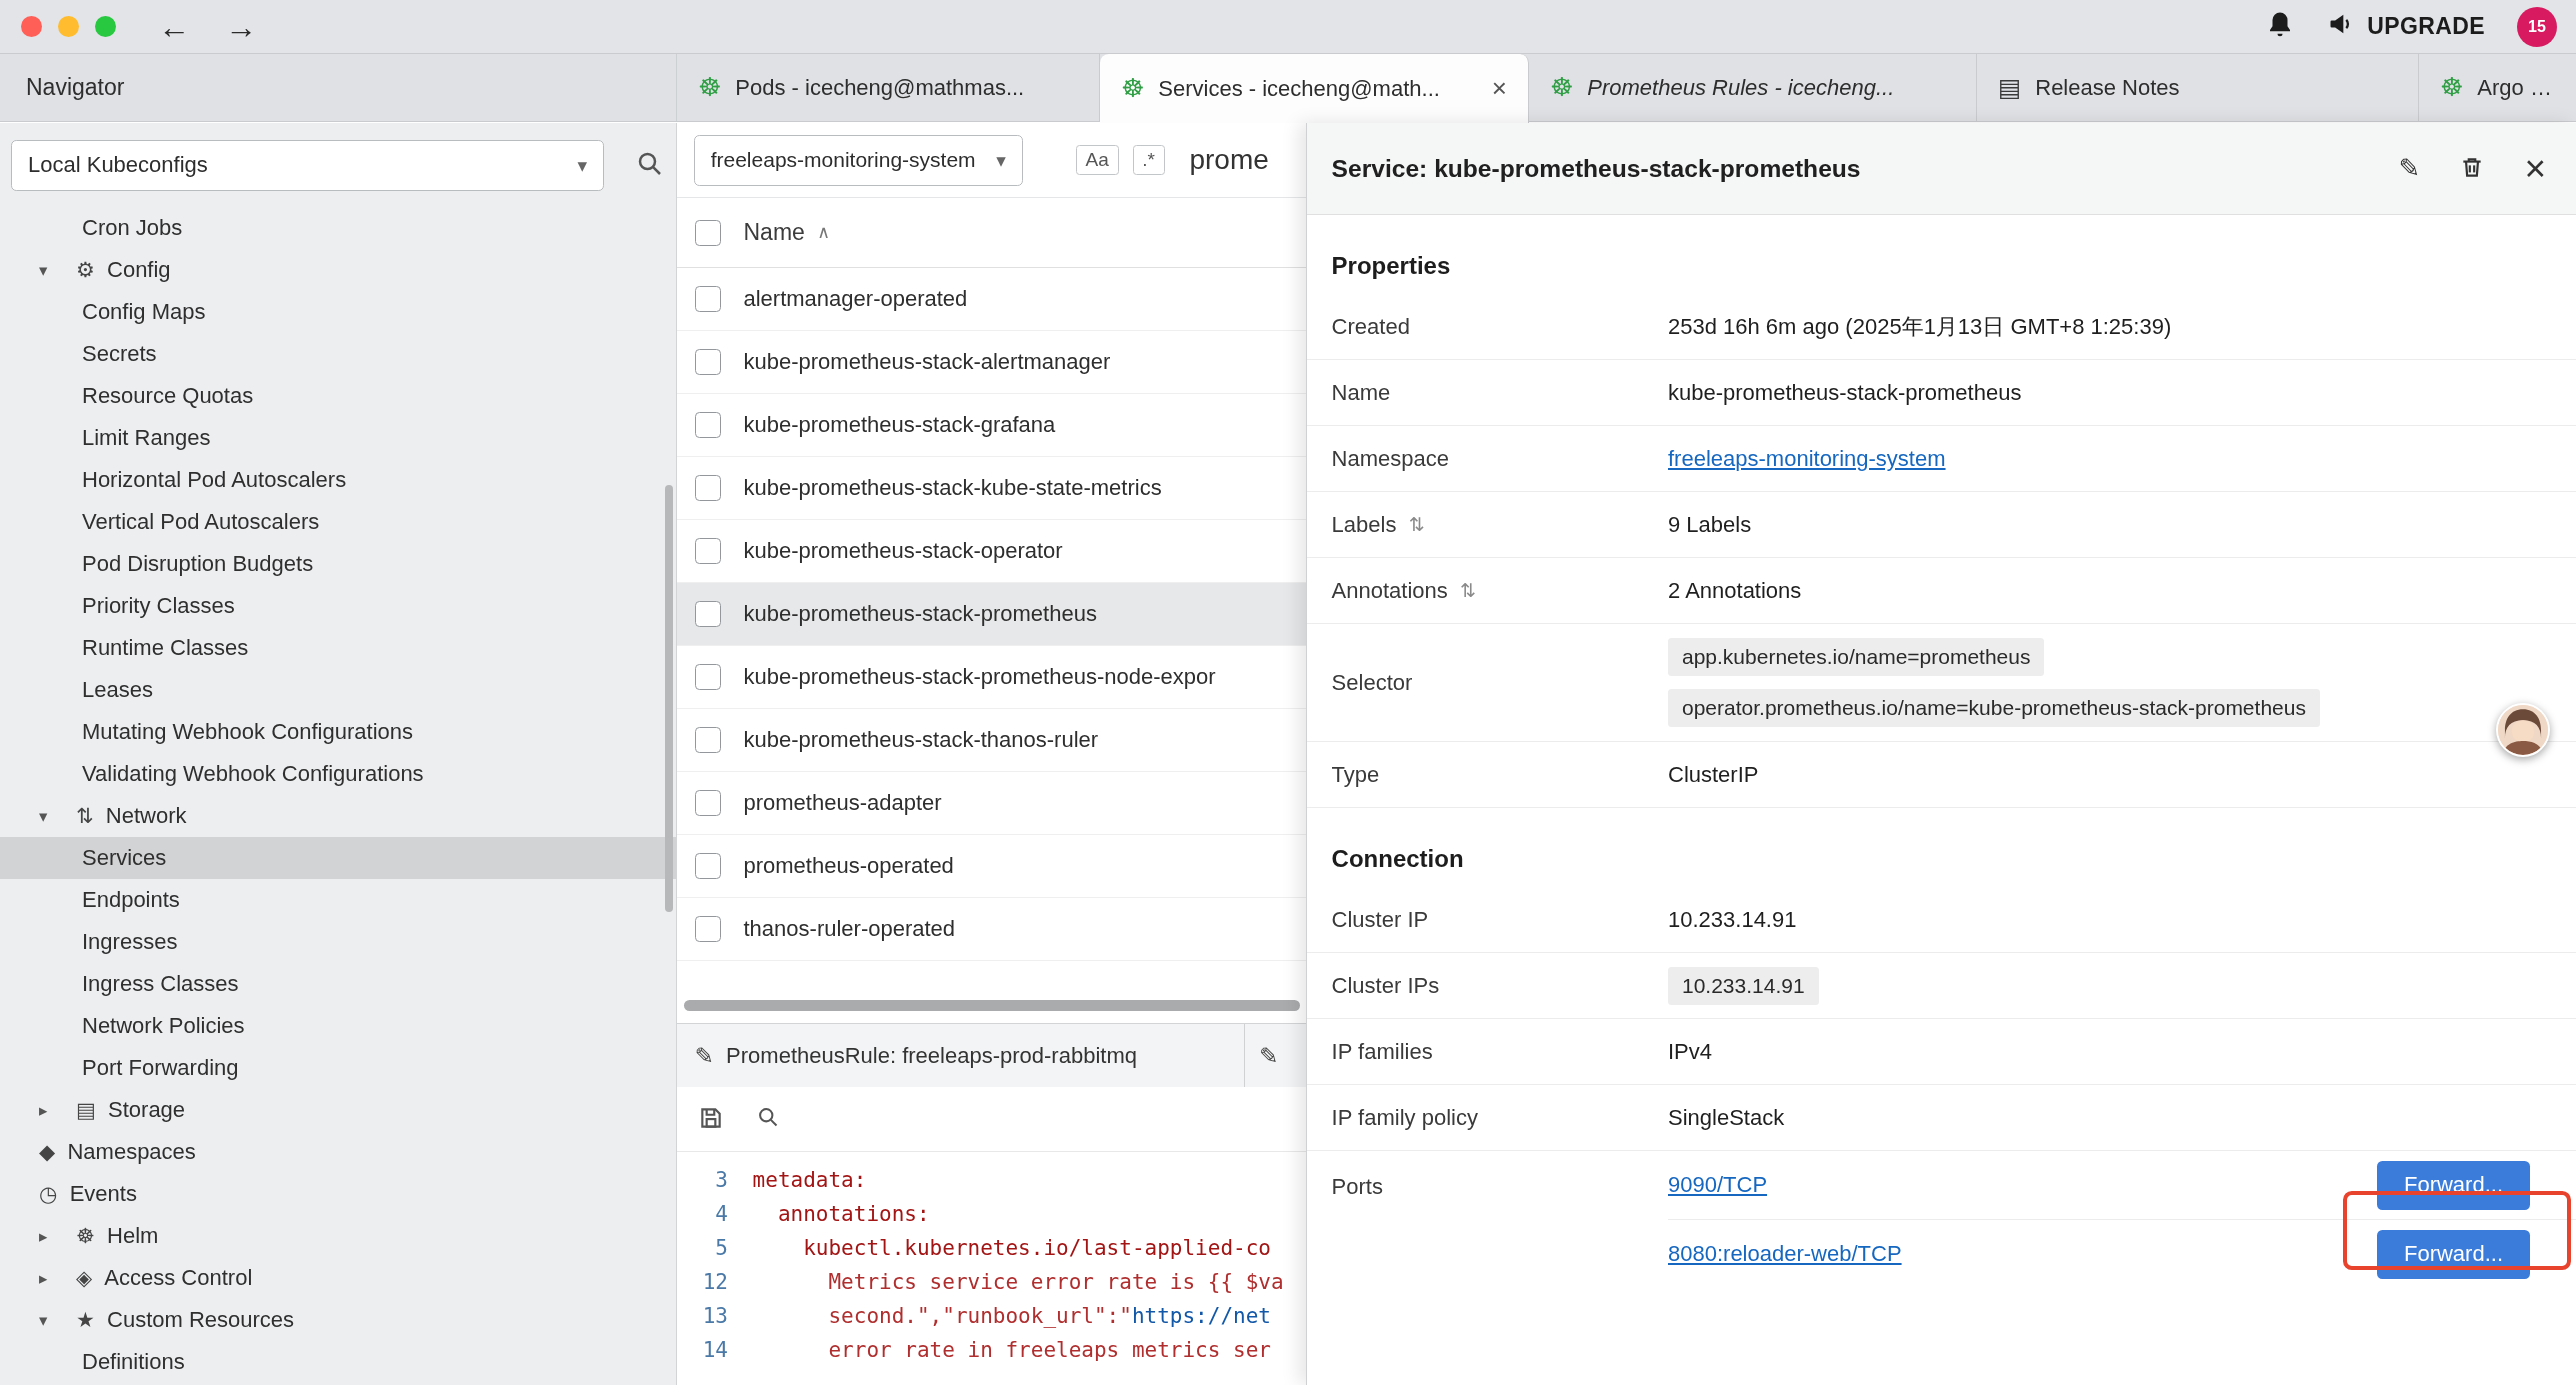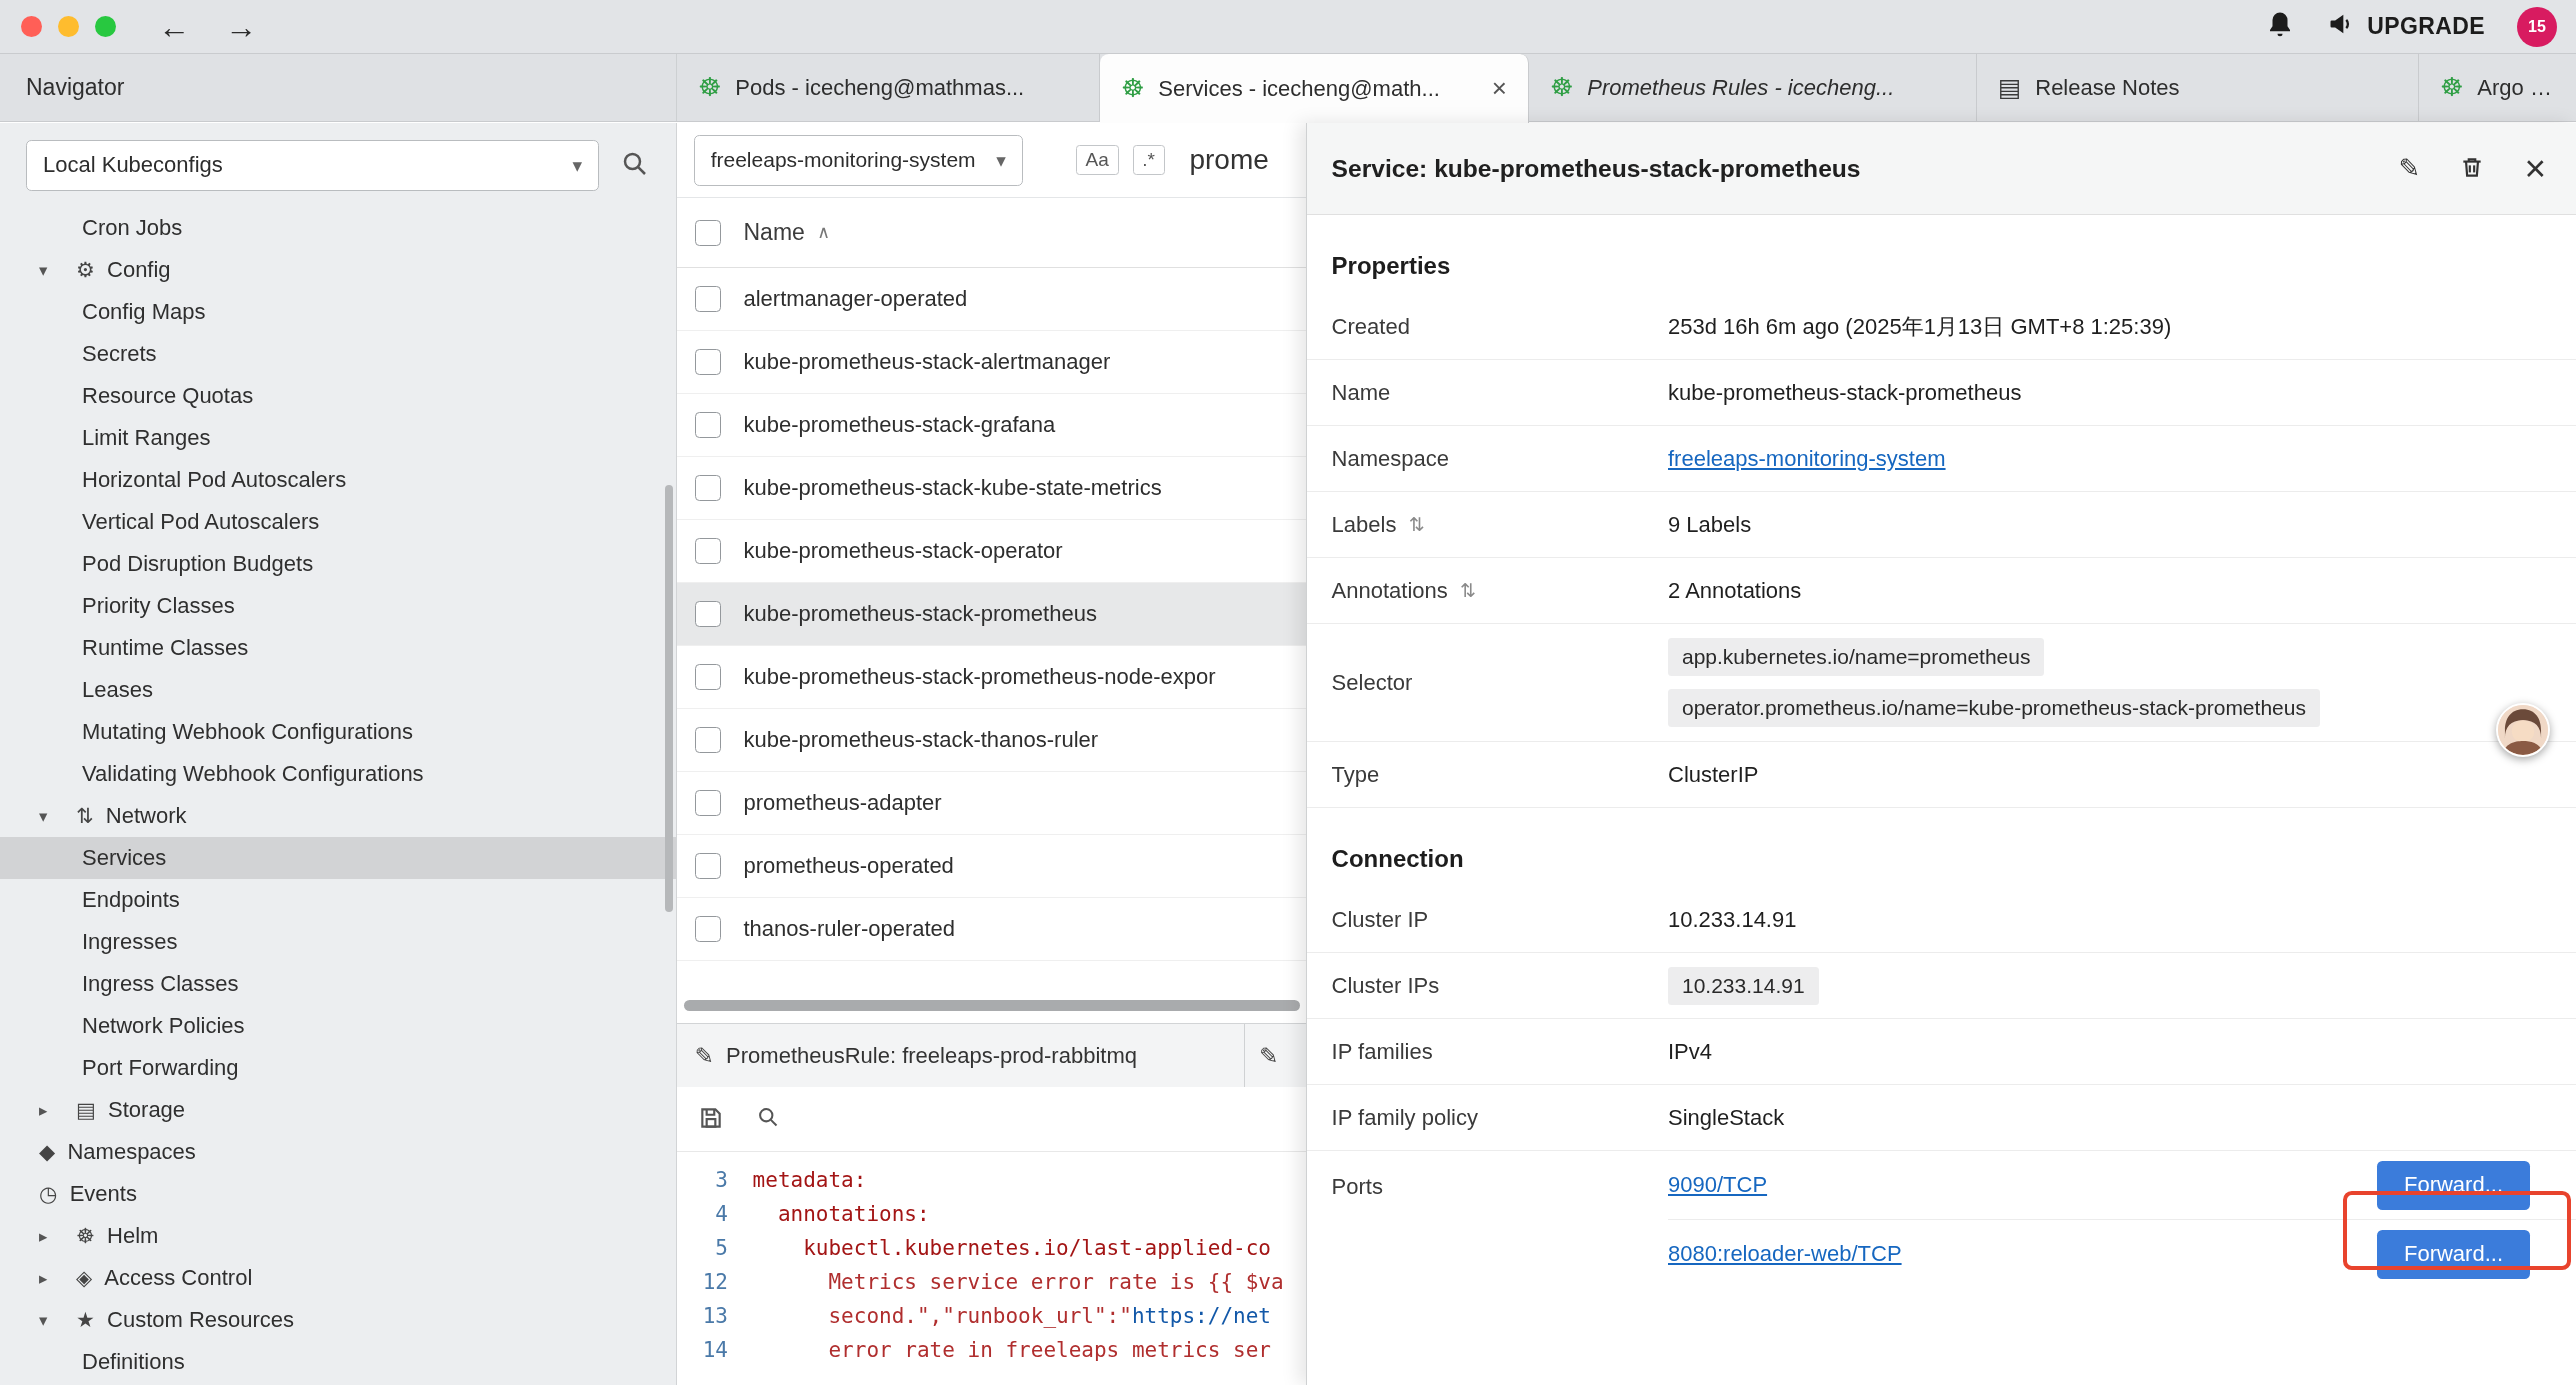--- a/index.html
+++ b/index.html
@@ -38,7 +38,7 @@
   
   .sidebar{position:absolute;top:123px;left:0;width:677px;bottom:0;background:#eceef0;
            border-right:0.9px solid #d2d4d6;}
-  .side-toolbar{height:84px;display:flex;align-items:center;padding:0 26px;gap:21px;}
+  .side-toolbar{height:84px;display:flex;align-items:center;padding:0 11px;gap:31px;}
   .selectbox{height:51px;background:#fff;border:0.9px solid #b9bcbf;border-radius:5.3px;display:flex;
              align-items:center;padding:0 16px;font-size:22px;color:#2d2d2d;}
   .kubeconfig-select{flex:1;}

